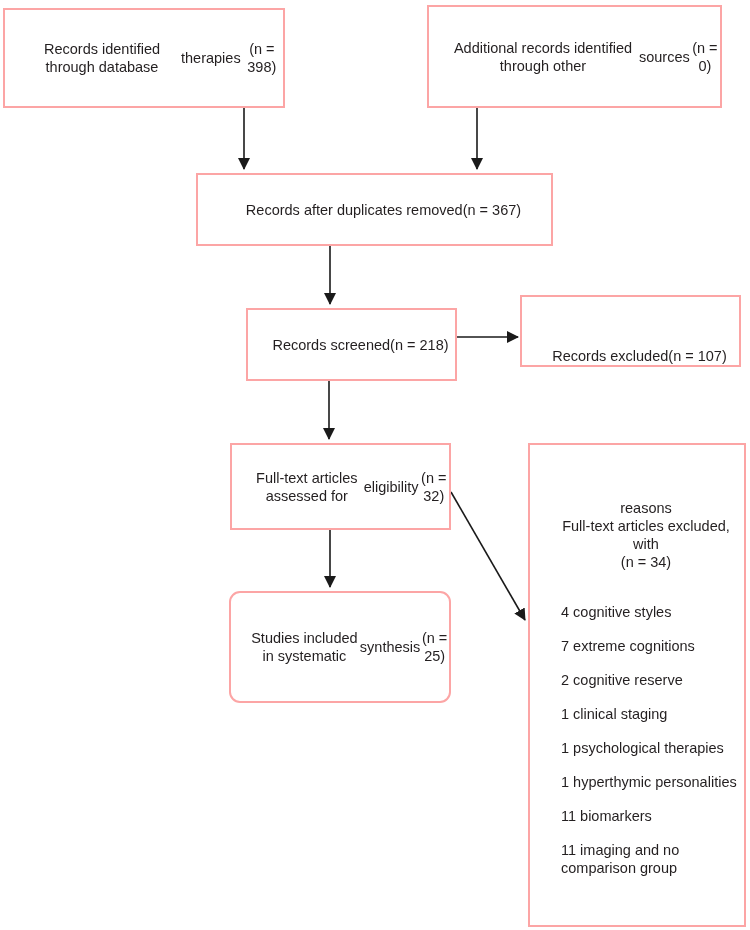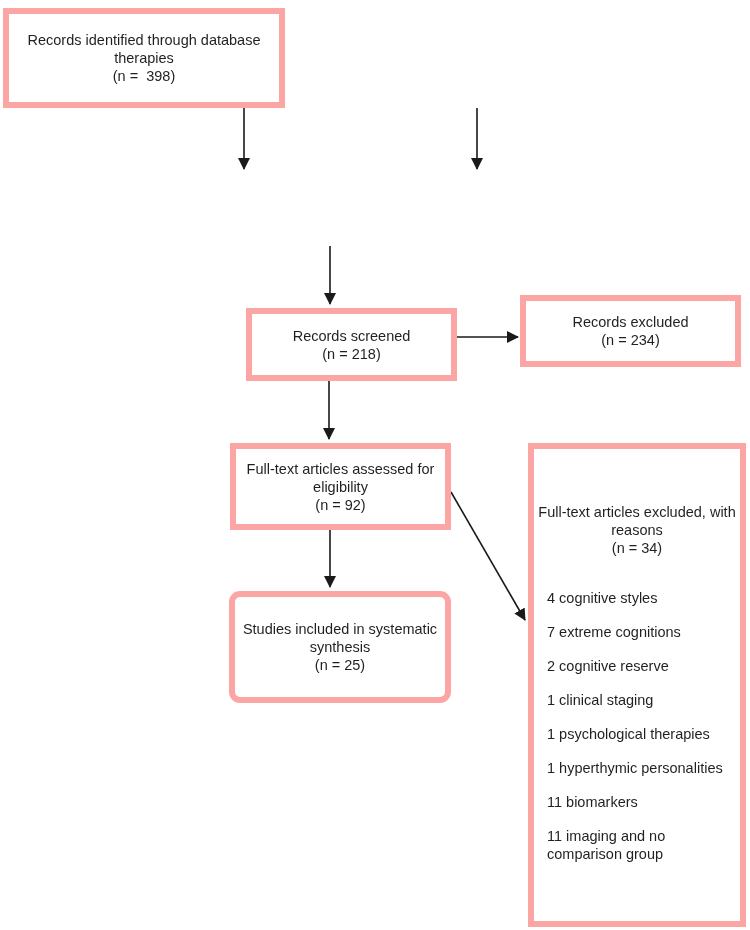--- a/index.html
+++ b/index.html
@@ -23,13 +23,14 @@
   .box {
     position: absolute;
     box-sizing: border-box;
-    border: 6px solid #fca5a5;
+    border: 2px solid #fca5a5;
     background: #ffffff;
     display: flex;
-    flex-direction: column;
+    flex-direction: row;
     align-items: center;
     justify-content: center;
     text-align: center;
+    padding-left: 18px;
   }
   .bl { display: block; white-space: pre-wrap; }
   

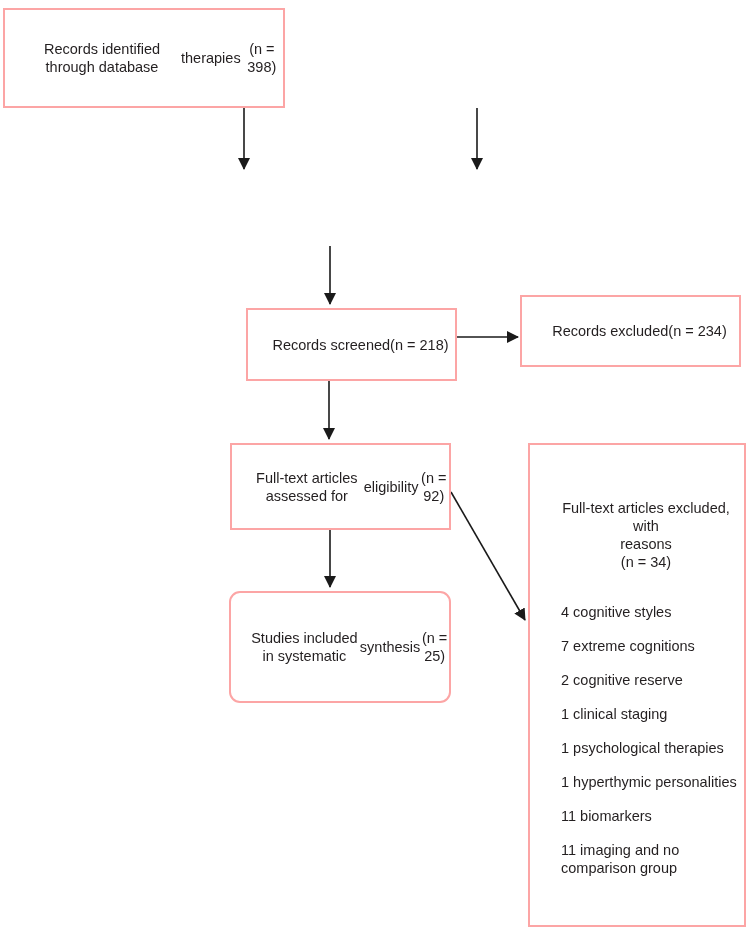--- a/index.html
+++ b/index.html
@@ -83,6 +83,11 @@
     <span class="bl">(n =  398)</span>
   </div>
 
+  <div class="box b2">
+    <span class="bl">Additional records identified through other</span>
+    <span class="bl">sources</span>
+    <span class="bl">(n = 0)</span>
+  </div>
 
 
   <div class="box b4">

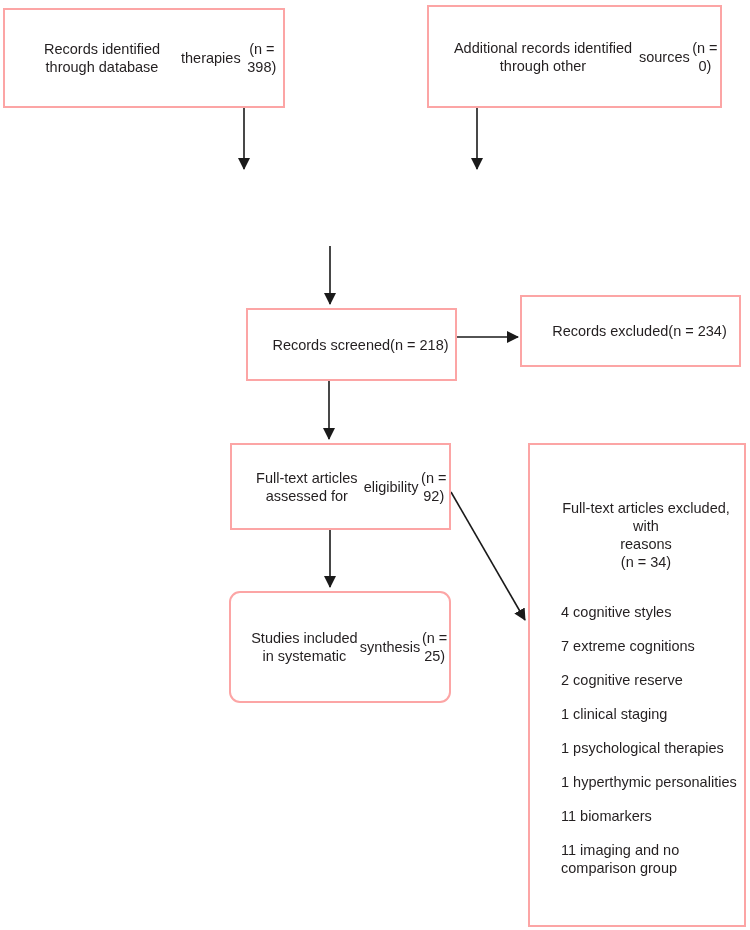--- a/index.html
+++ b/index.html
@@ -89,6 +89,10 @@
     <span class="bl">(n = 0)</span>
   </div>
 
+  <div class="box b3">
+    <span class="bl">Records after duplicates removed</span>
+    <span class="bl">(n = 367)</span>
+  </div>
 
   <div class="box b4">
     <span class="bl">Records screened</span>

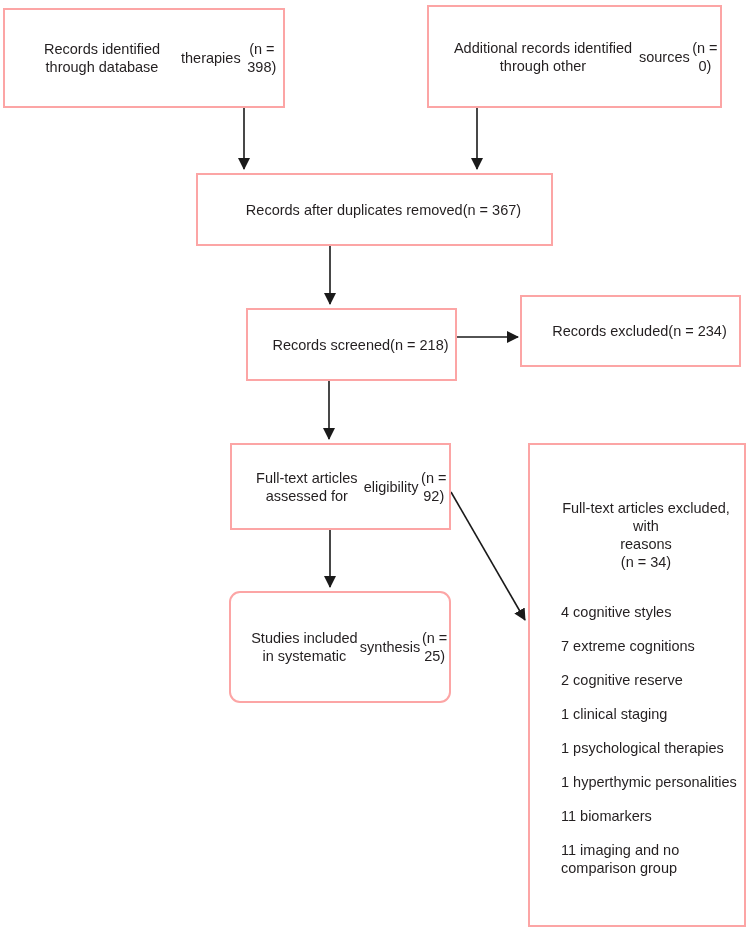--- a/index.html
+++ b/index.html
@@ -38,7 +38,7 @@
   .b2 { left: 427px; top: 5px;   width: 295px; height: 103px; }
   .b3 { left: 196px; top: 173px; width: 357px; height: 73px;  }
   .b4 { left: 246px; top: 308px; width: 211px; height: 73px;  }
-  .b5 { left: 520px; top: 295px; width: 221px; height: 72px;  }
+  .b5 { left: 520px; top: 295px; width: 221px; height: 72px; align-items: flex-end;  }
   .b6 { left: 230px; top: 443px; width: 221px; height: 87px;  }
   .b7 { left: 229px; top: 591px; width: 222px; height: 112px; border-radius: 11px; }
   .b8 {

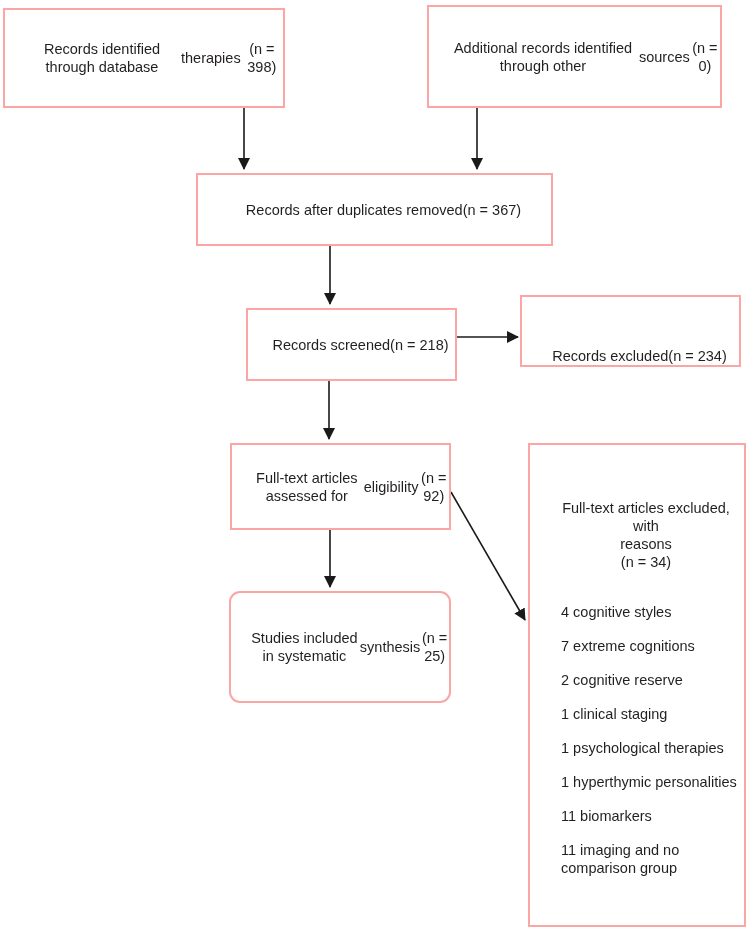--- a/index.html
+++ b/index.html
@@ -101,7 +101,7 @@
 
   <div class="box b5">
     <span class="bl">Records excluded</span>
-    <span class="bl">(n = 234)</span>
+    <span class="bl">(n = 107)</span>
   </div>
 
   <div class="box b6">

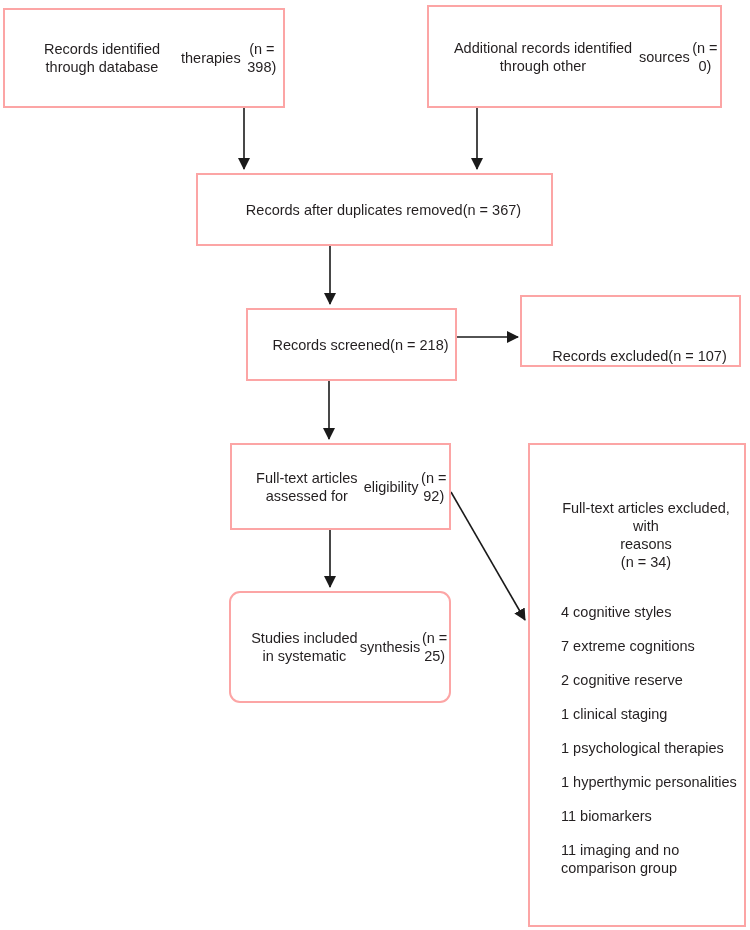--- a/index.html
+++ b/index.html
@@ -107,7 +107,7 @@
   <div class="box b6">
     <span class="bl">Full-text articles assessed for</span>
     <span class="bl">eligibility</span>
-    <span class="bl">(n = 92)</span>
+    <span class="bl">(n = 32)</span>
   </div>
 
   <div class="box b7">

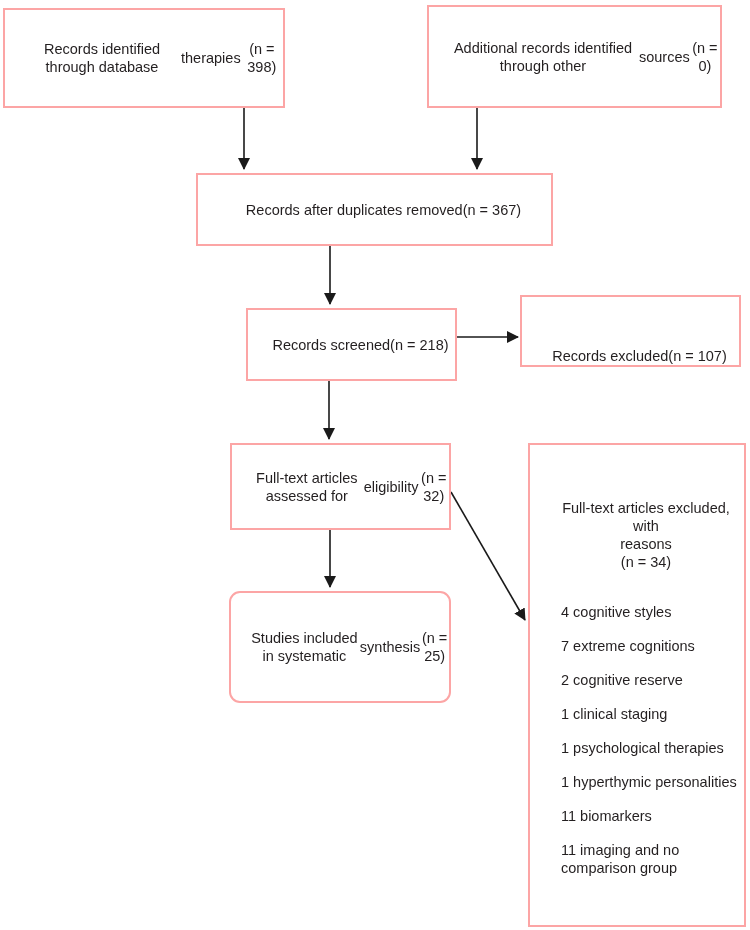--- a/index.html
+++ b/index.html
@@ -118,8 +118,8 @@
 
   <div class="box b8">
     <div class="bhead">
+      <span class="bl">reasons</span>
       <span class="bl">Full-text articles excluded, with</span>
-      <span class="bl">reasons</span>
       <span class="bl">(n = 34)</span>
     </div>
     <div class="blist">

